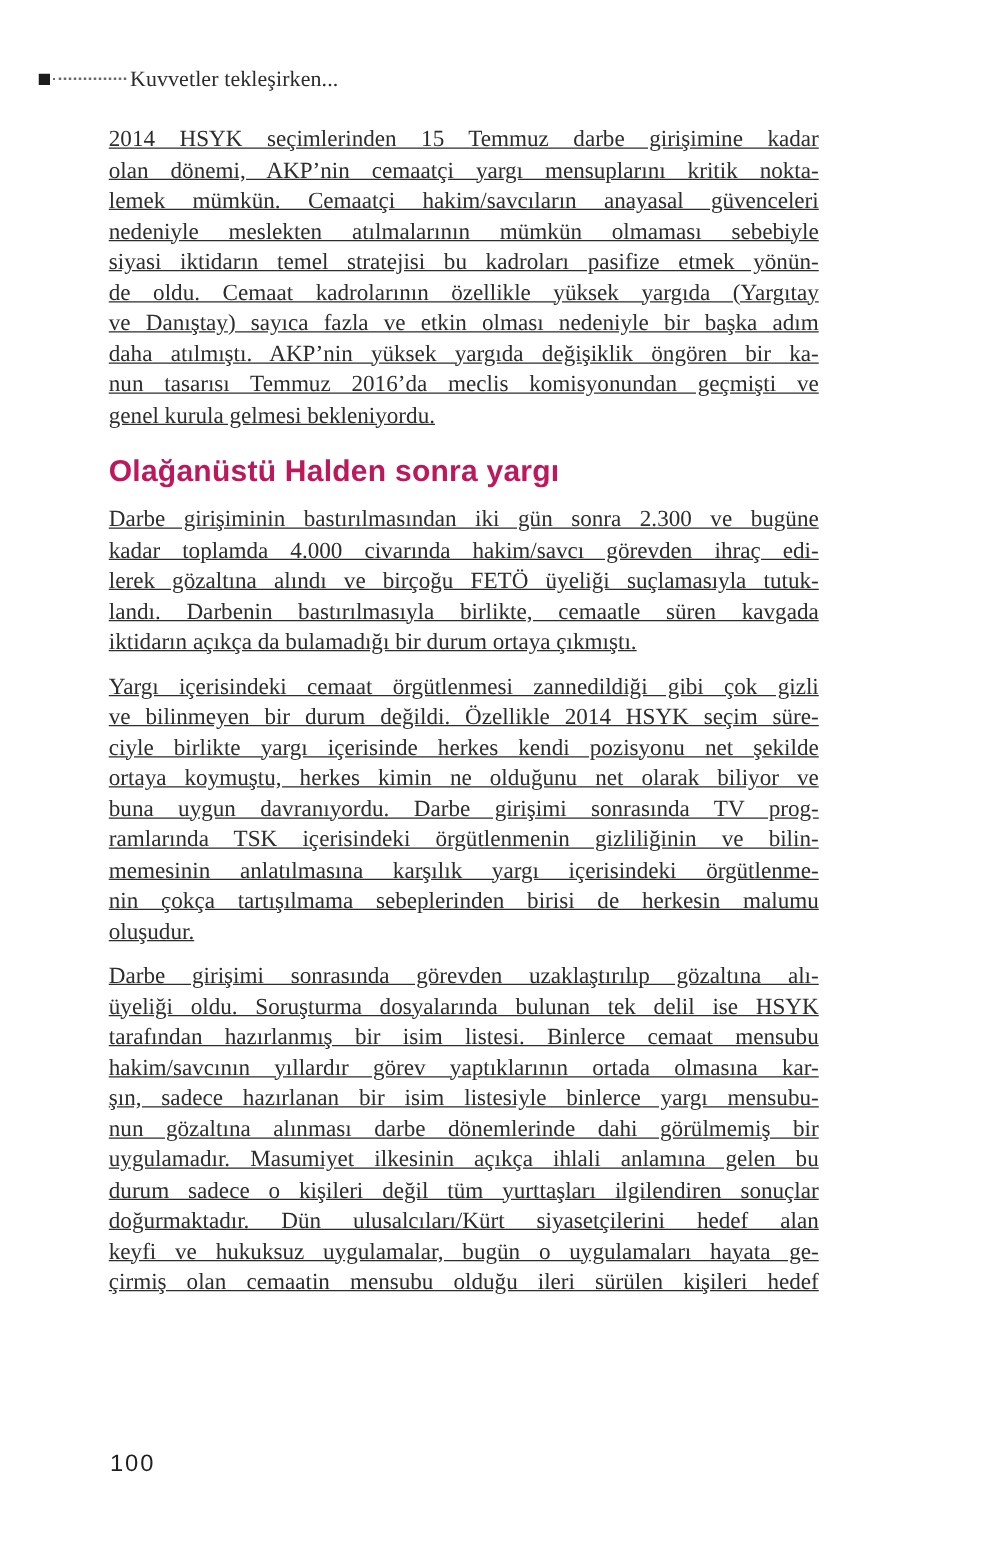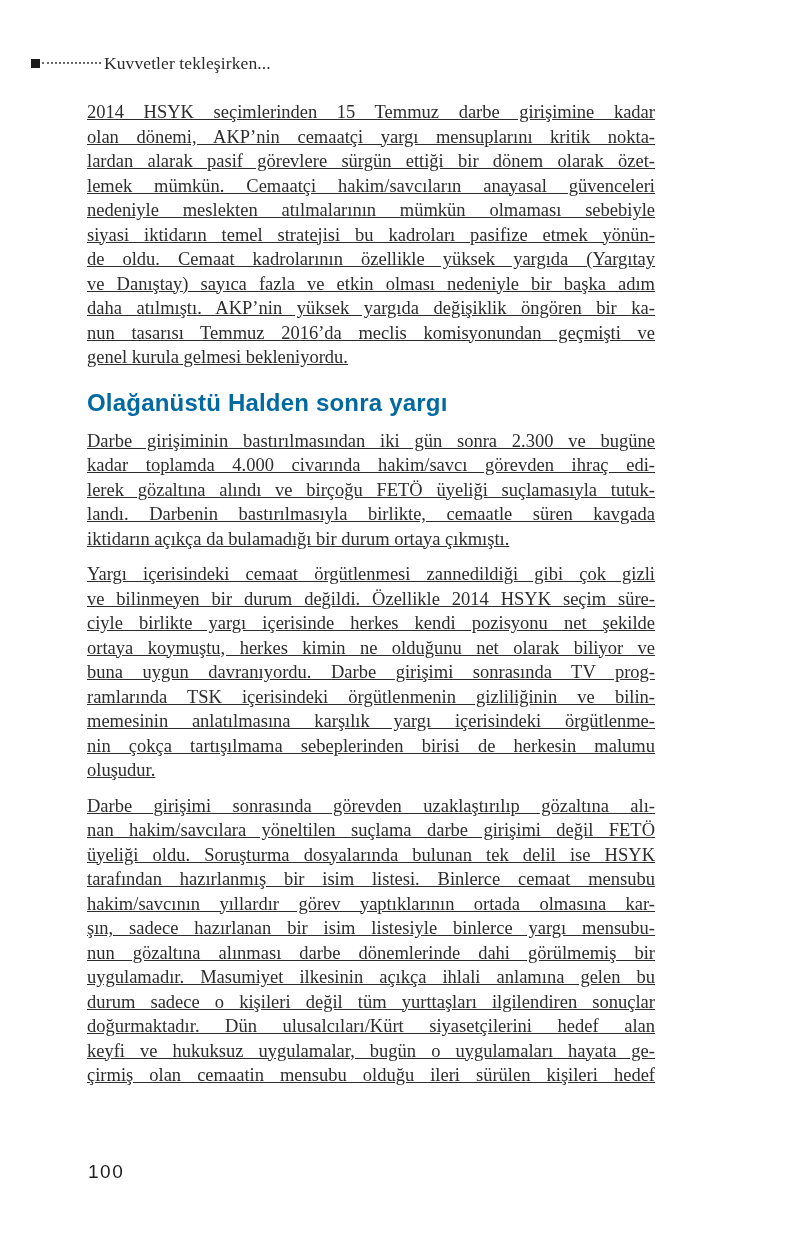--- a/index.html
+++ b/index.html
@@ -92,7 +92,6 @@
       <div class="paragraph">
         <div class="line">2014 HSYK seçimlerinden 15 Temmuz darbe girişimine kadar</div>
         <div class="line">olan dönemi, AKP’nin cemaatçi yargı mensuplarını kritik nokta-</div>
-        <div class="line">lardan alarak pasif görevlere sürgün ettiği bir dönem olarak özet-</div>
         <div class="line">lemek mümkün. Cemaatçi hakim/savcıların anayasal güvenceleri</div>
         <div class="line">nedeniyle meslekten atılmalarının mümkün olmaması sebebiyle</div>
         <div class="line">siyasi iktidarın temel stratejisi bu kadroları pasifize etmek yönün-</div>

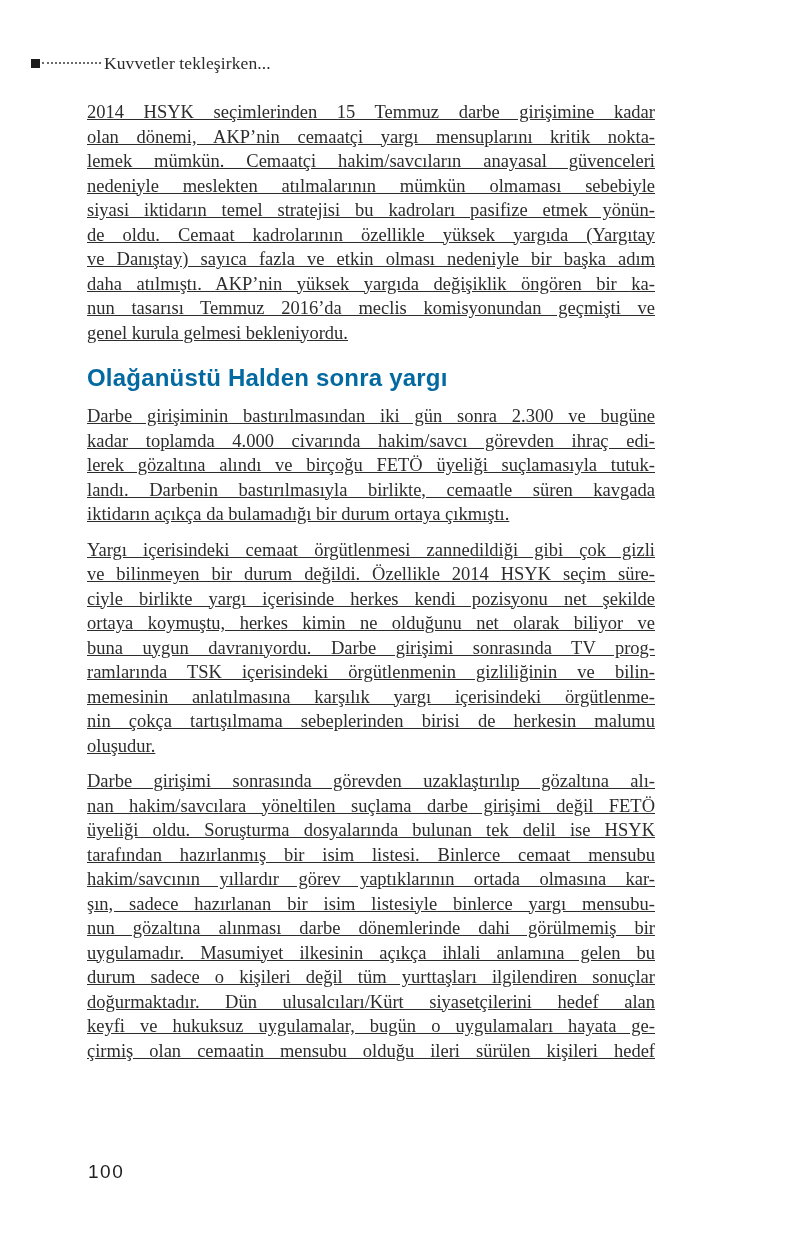--- a/index.html
+++ b/index.html
@@ -64,7 +64,7 @@
     font-size: 24px;
     line-height: 30px;
     letter-spacing: 0.2px;
-    color: #0369a1;
+    color: #be185d;
     margin: 18px 0 10px 0;
   }
   .page-number {

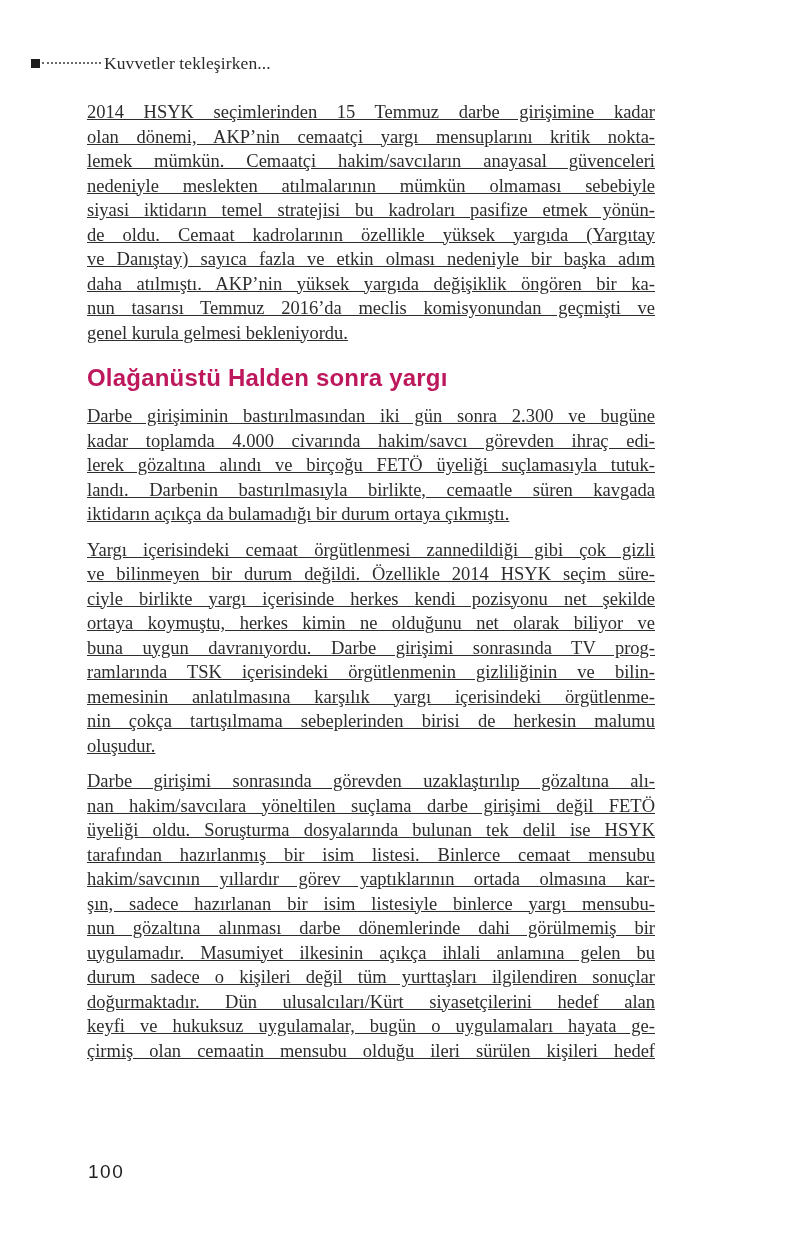--- a/index.html
+++ b/index.html
@@ -122,7 +122,6 @@
       </div>
       <div class="paragraph">
         <div class="line">Darbe girişimi sonrasında görevden uzaklaştırılıp gözaltına alı-</div>
-        <div class="line">nan hakim/savcılara yöneltilen suçlama darbe girişimi değil FETÖ</div>
         <div class="line">üyeliği oldu. Soruşturma dosyalarında bulunan tek delil ise HSYK</div>
         <div class="line">tarafından hazırlanmış bir isim listesi. Binlerce cemaat mensubu</div>
         <div class="line">hakim/savcının yıllardır görev yaptıklarının ortada olmasına kar-</div>

